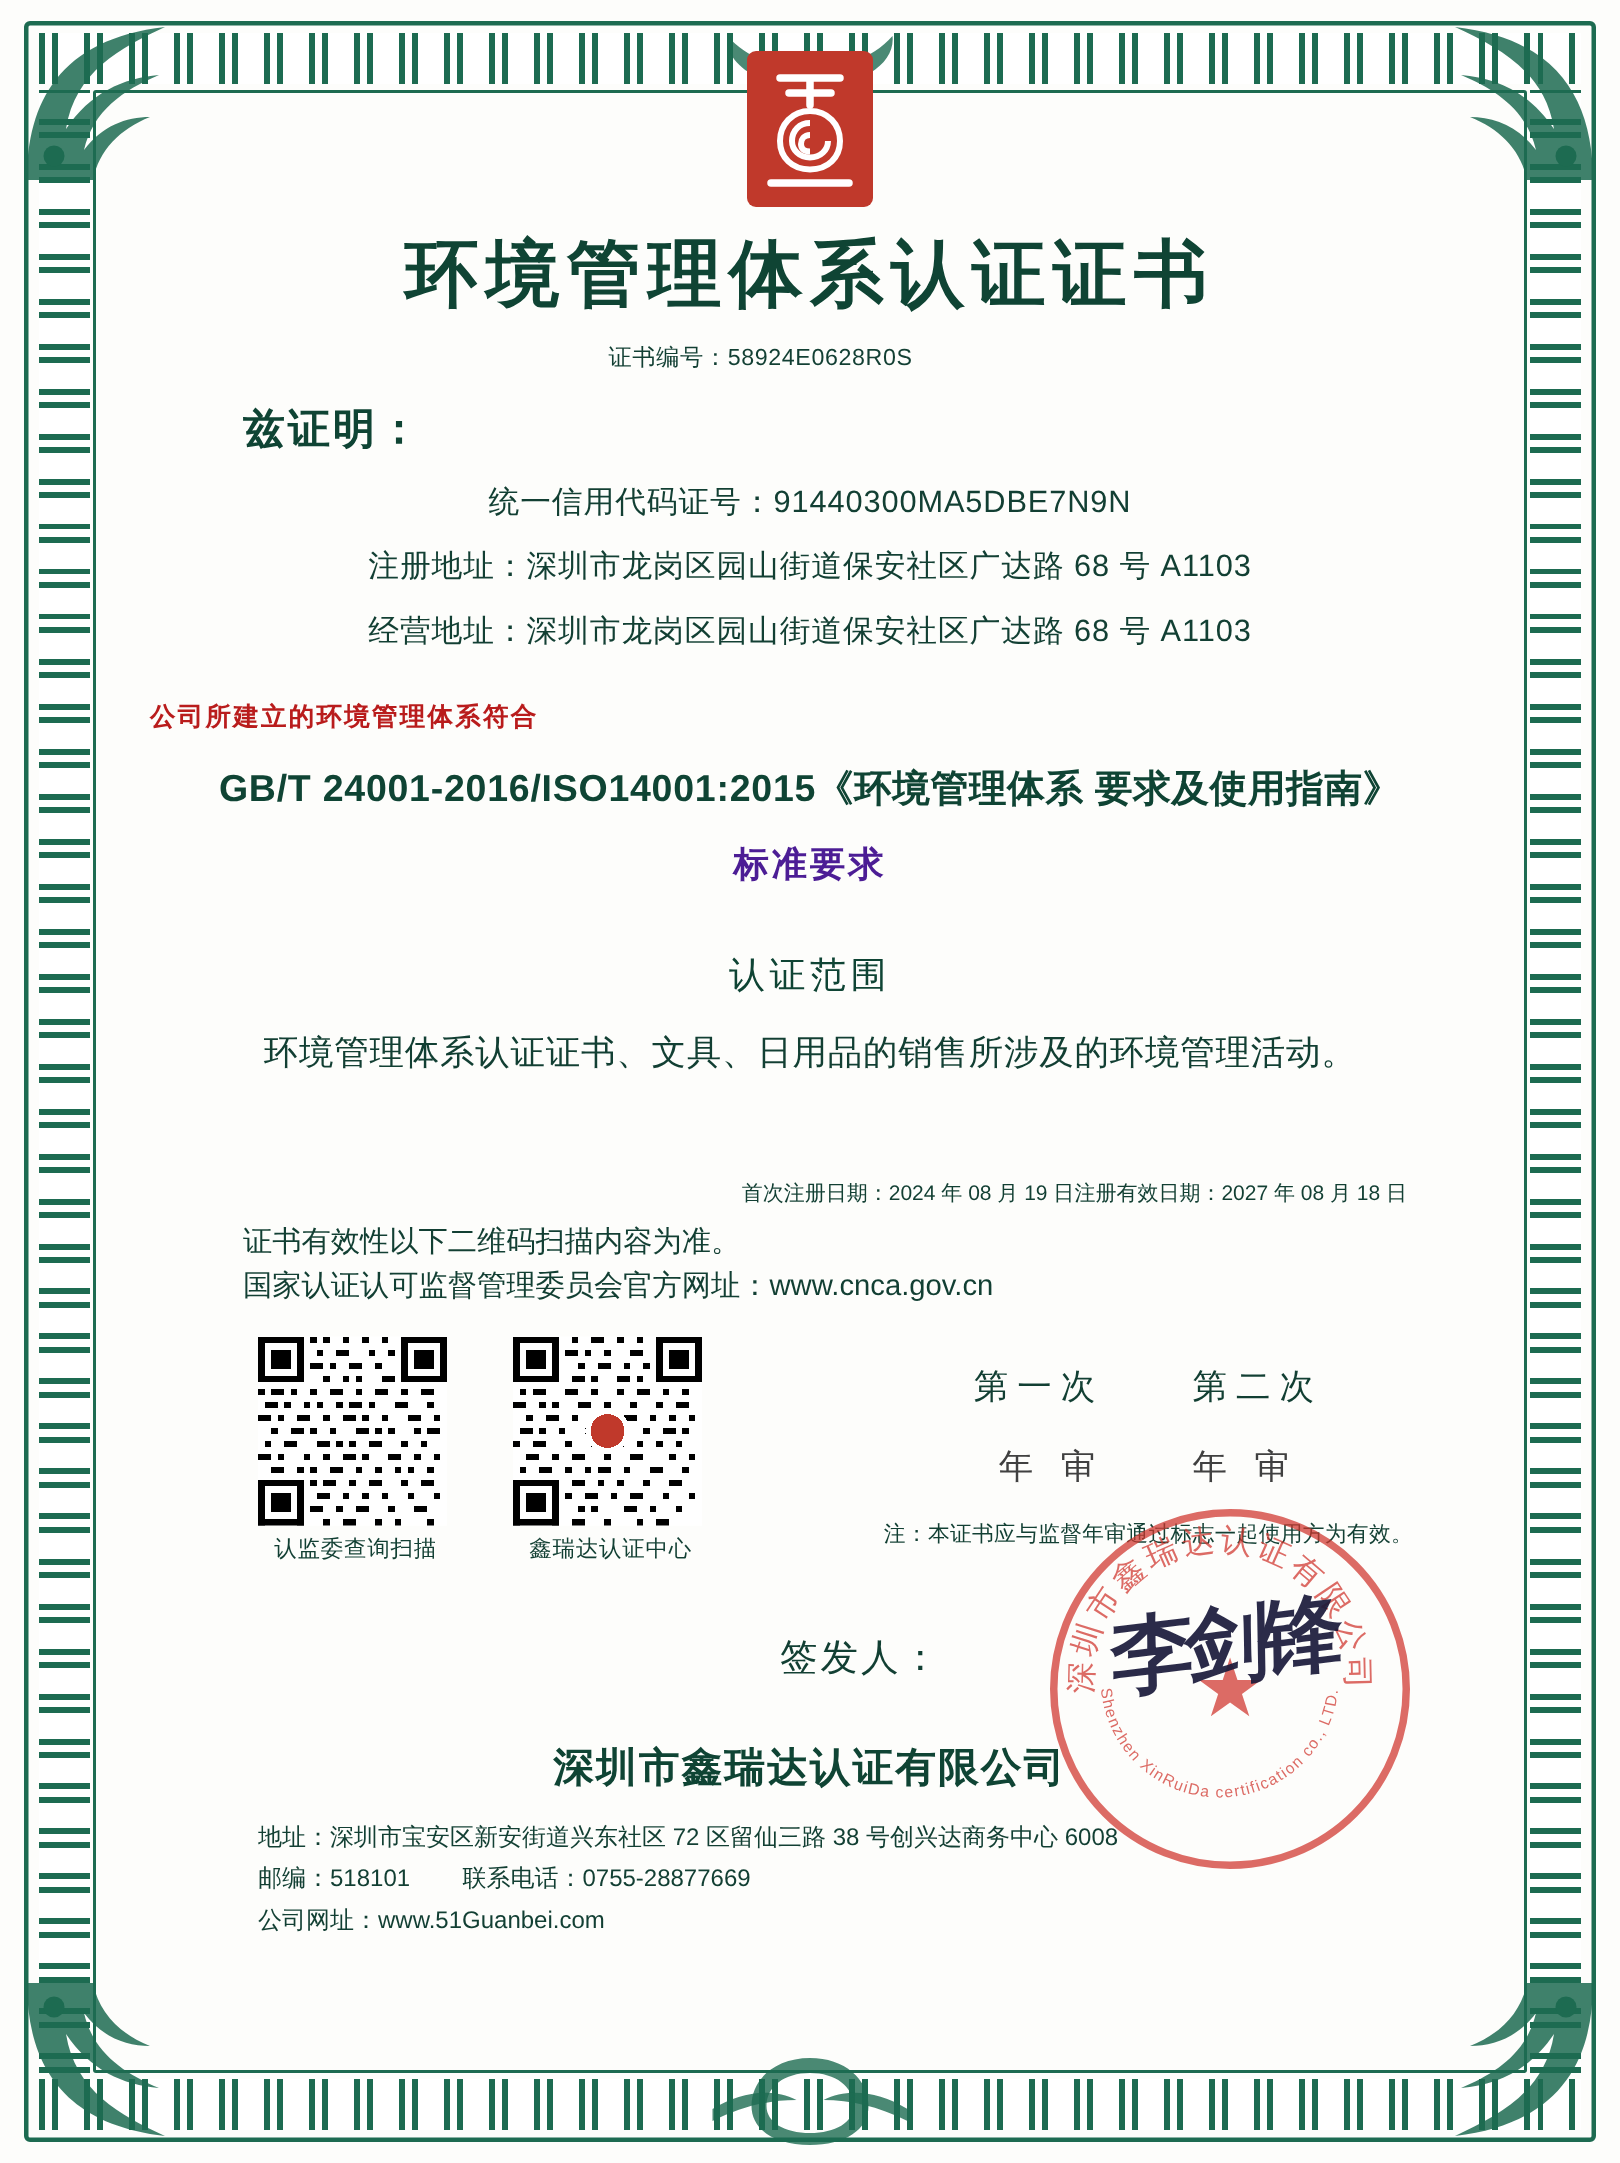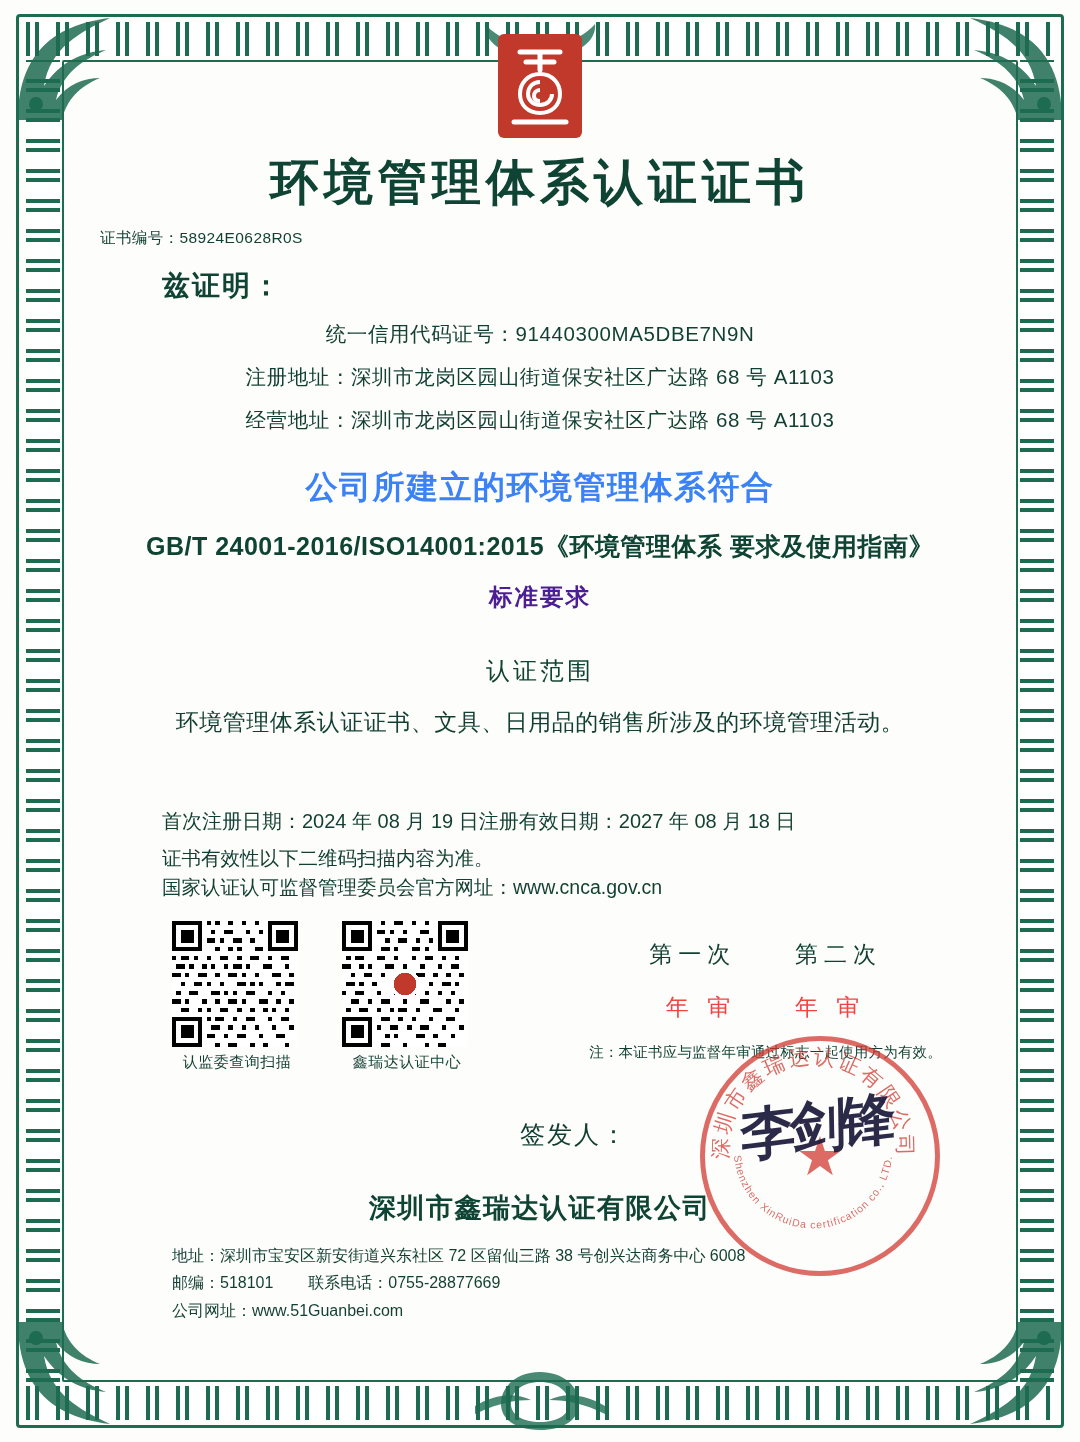--- a/index.html
+++ b/index.html
@@ -120,7 +120,7 @@
   }
 
   .cert-no {
-    text-align: left;
+    text-align: center;
     font-size: 15.5px;
     color: #123f33;
     margin: 12px 66px 0 0;

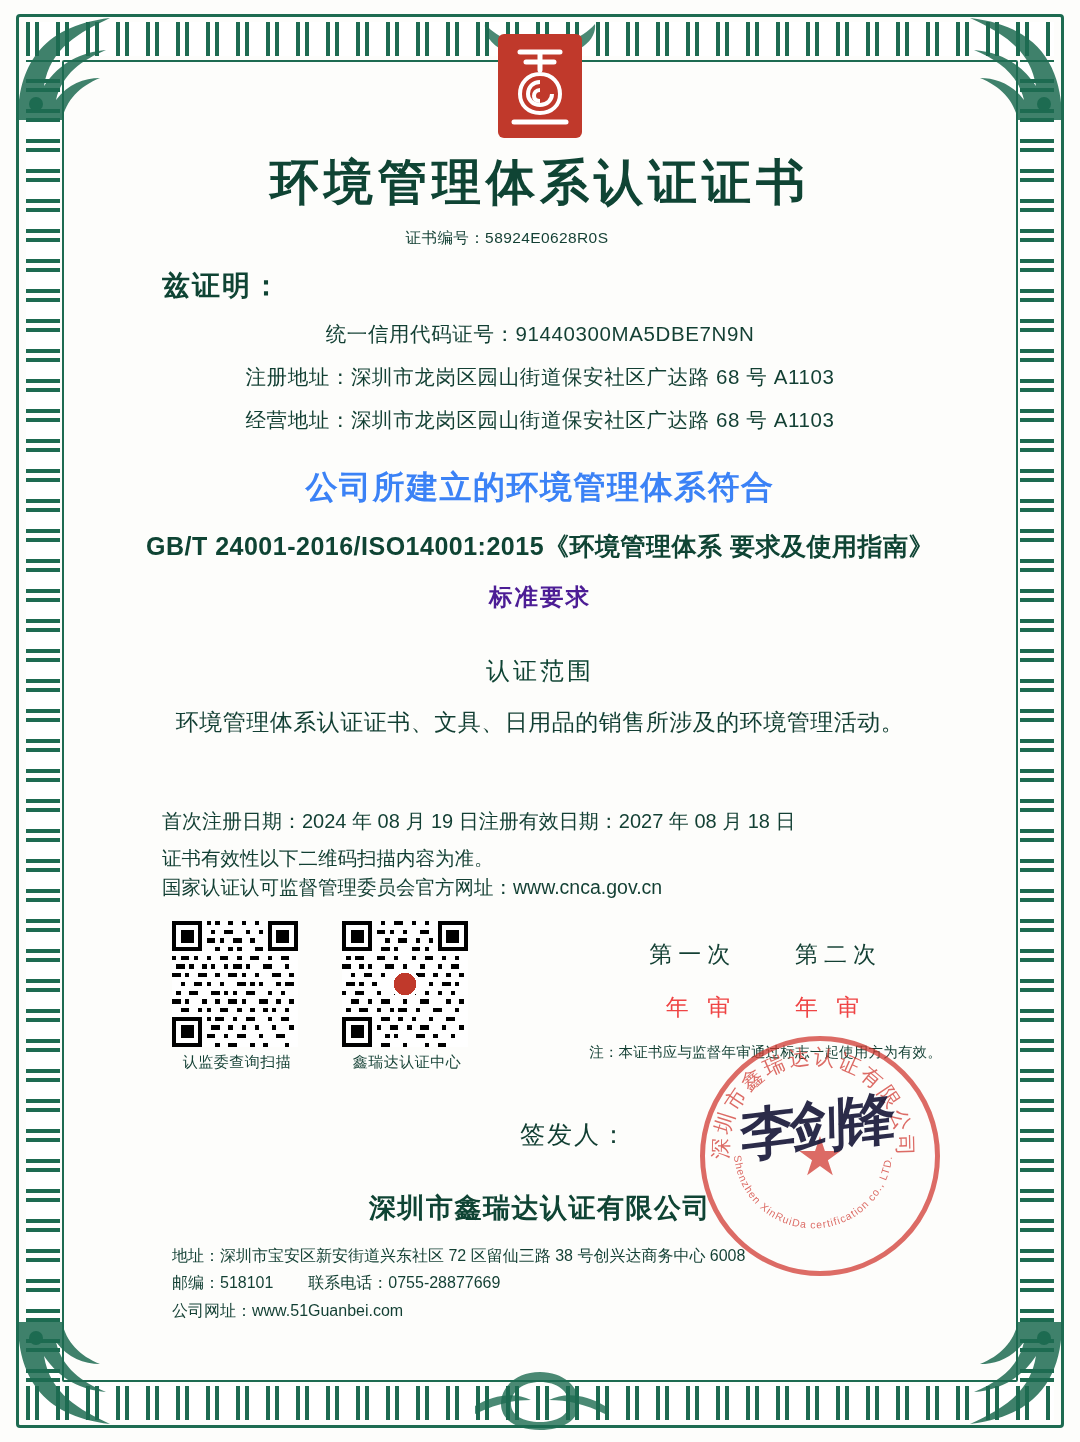--- a/index.html
+++ b/index.html
@@ -153,10 +153,9 @@
   }
 
   .conform {
-    text-align: center;
-    font-size: 32px;
-    font-weight: bold;
-    color: #3b82f6;
+    font-size: 17px;
+    font-weight: bold;
+    color: #b91c1c;
     letter-spacing: 1.5px;
     margin: 32px 0 0 0;
   }

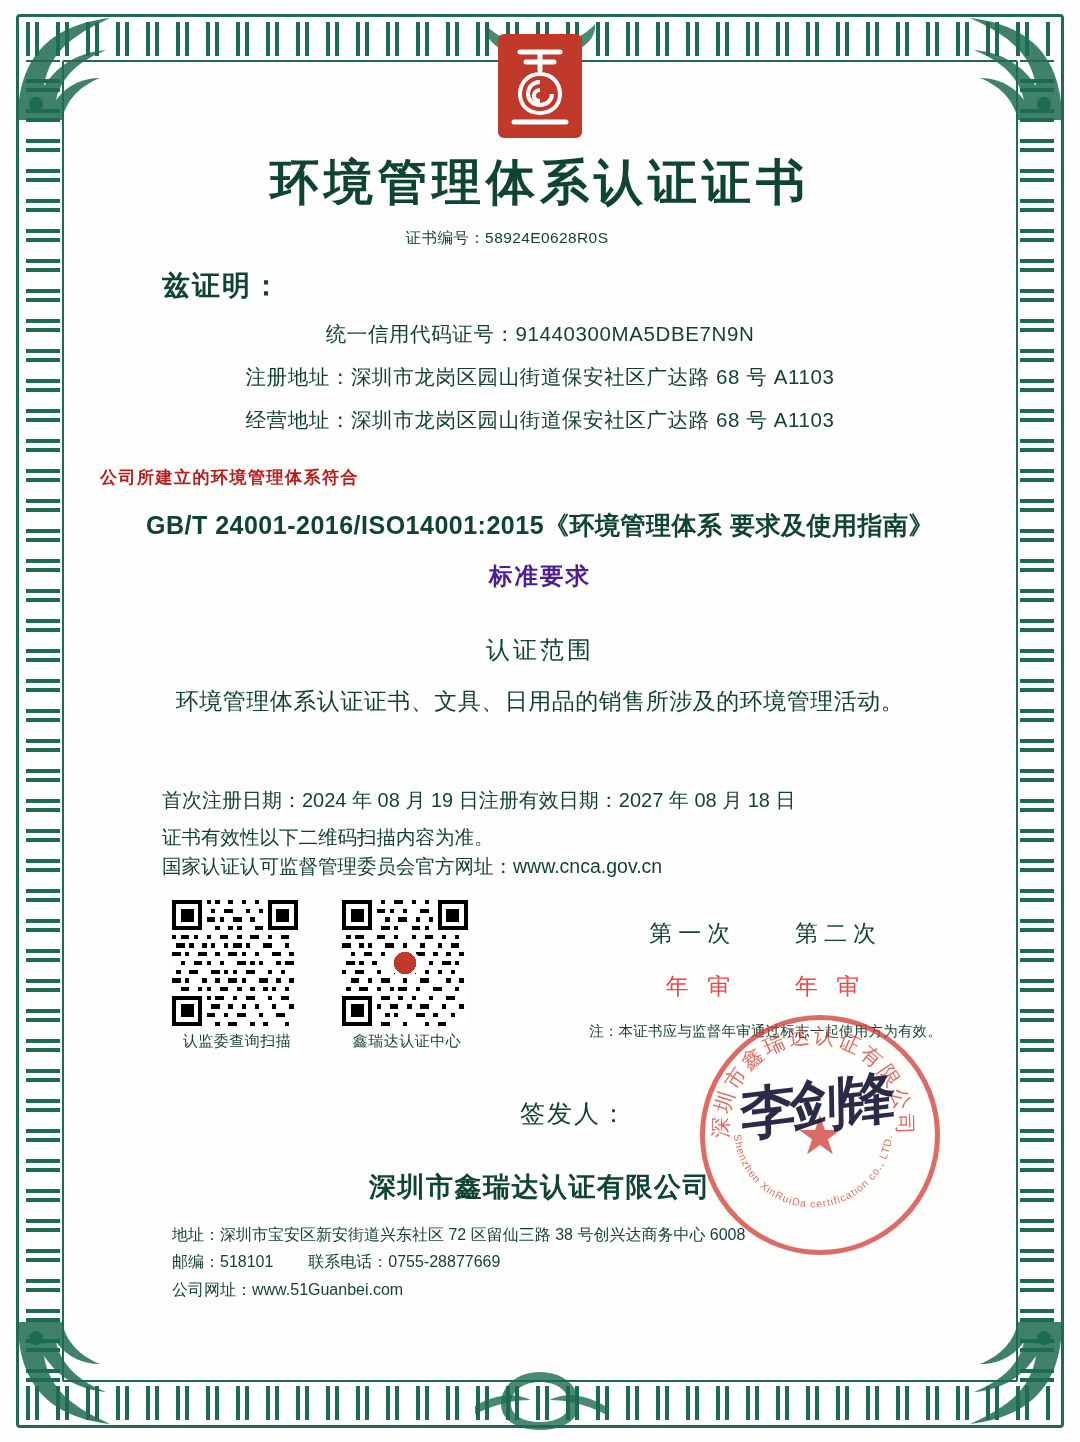--- a/index.html
+++ b/index.html
@@ -194,8 +194,8 @@
 
   .dates {
     display: flex;
-    justify-content: flex-start;
-    font-size: 20px;
+    justify-content: flex-end;
+    font-size: 14px;
     color: #123f33;
     margin: 70px 42px 0 62px;
   }

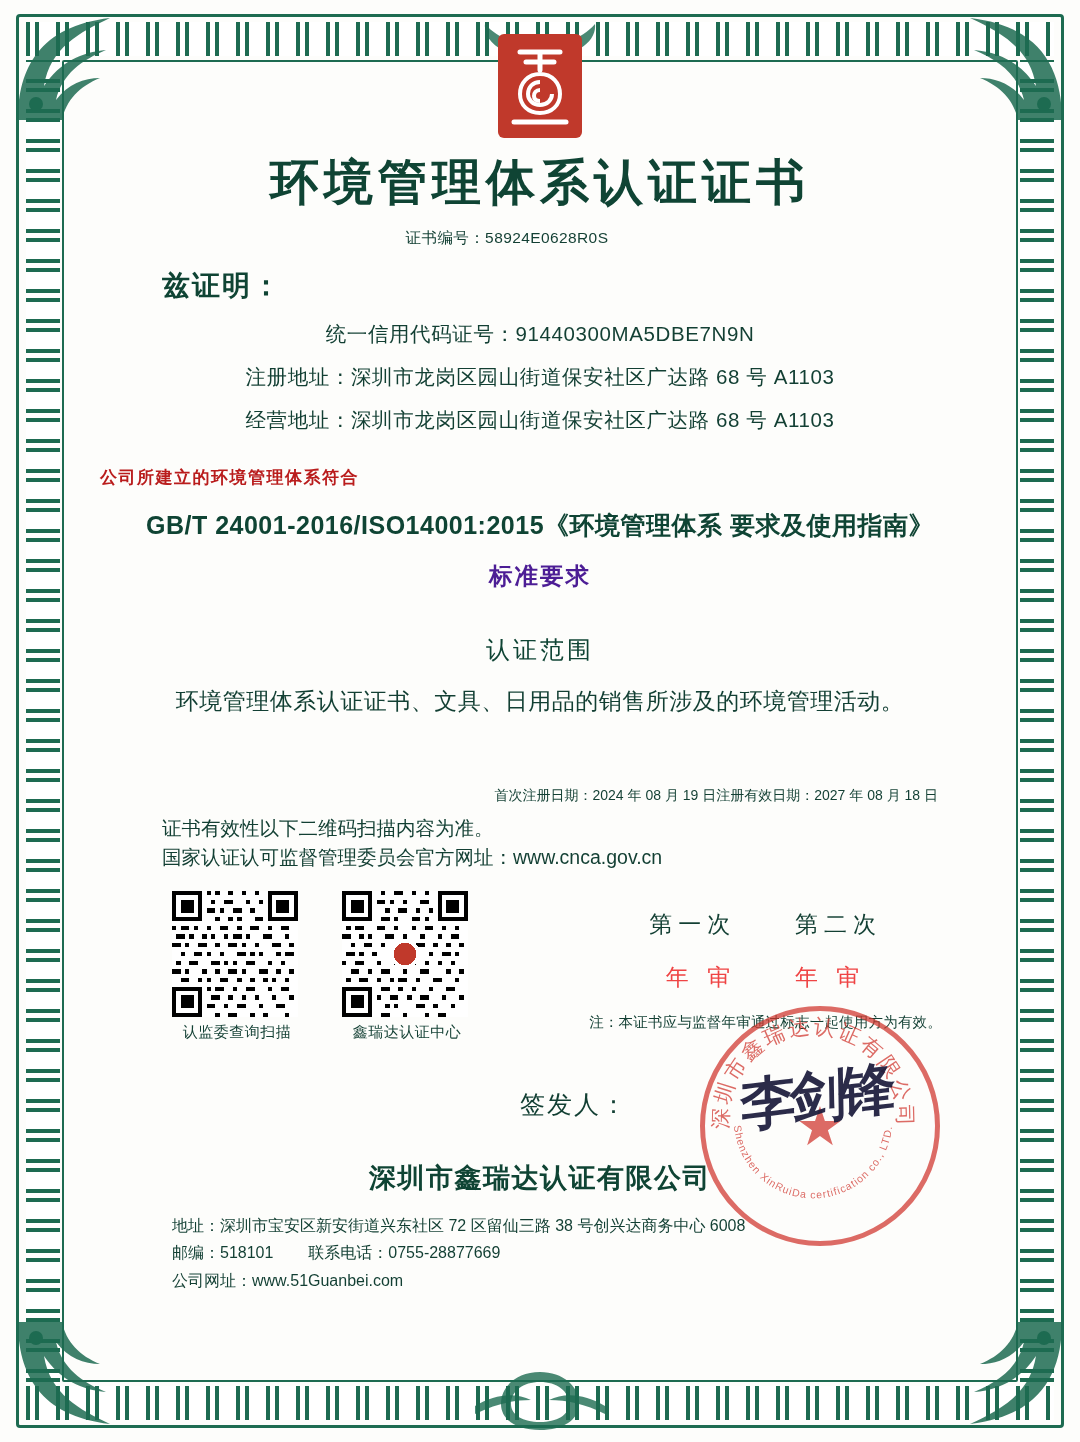--- a/index.html
+++ b/index.html
@@ -242,7 +242,7 @@
   }
   .audit-row2 {
     font-size: 23px;
-    color: #ef4444;
+    color: #404040;
     letter-spacing: 6px;
     margin-top: 22px;
   }

